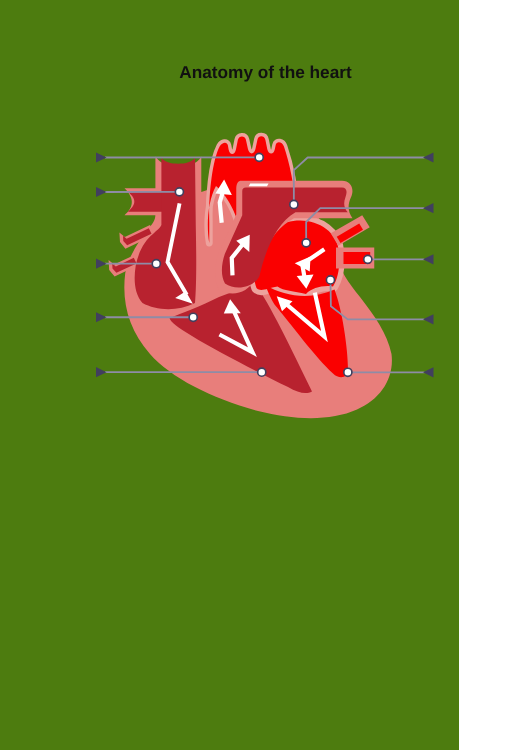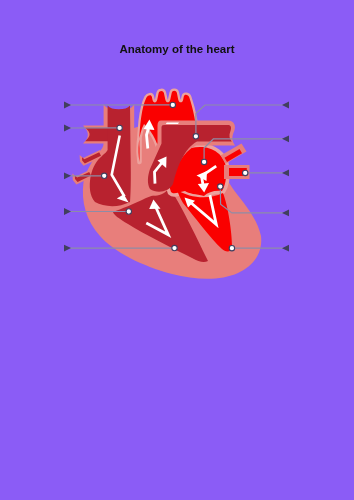--- a/index.html
+++ b/index.html
@@ -4,7 +4,7 @@
 <style>
   html,body{margin:0;padding:0;}
   body{width:354px;height:500px;background:#fff;font-family:"Liberation Sans",sans-serif;overflow:hidden;}
-  .page{position:relative;width:354px;height:500px;background:#8b5cf6;}
+  .page{position:relative;width:306px;height:500px;background:#4d7c0f;}
   .title{position:absolute;top:43px;left:0;width:354px;text-align:center;font-size:11.5px;font-weight:bold;color:#111;}
   .diagram{position:absolute;left:0;top:0;width:354px;height:500px;}
   svg{display:block;}

